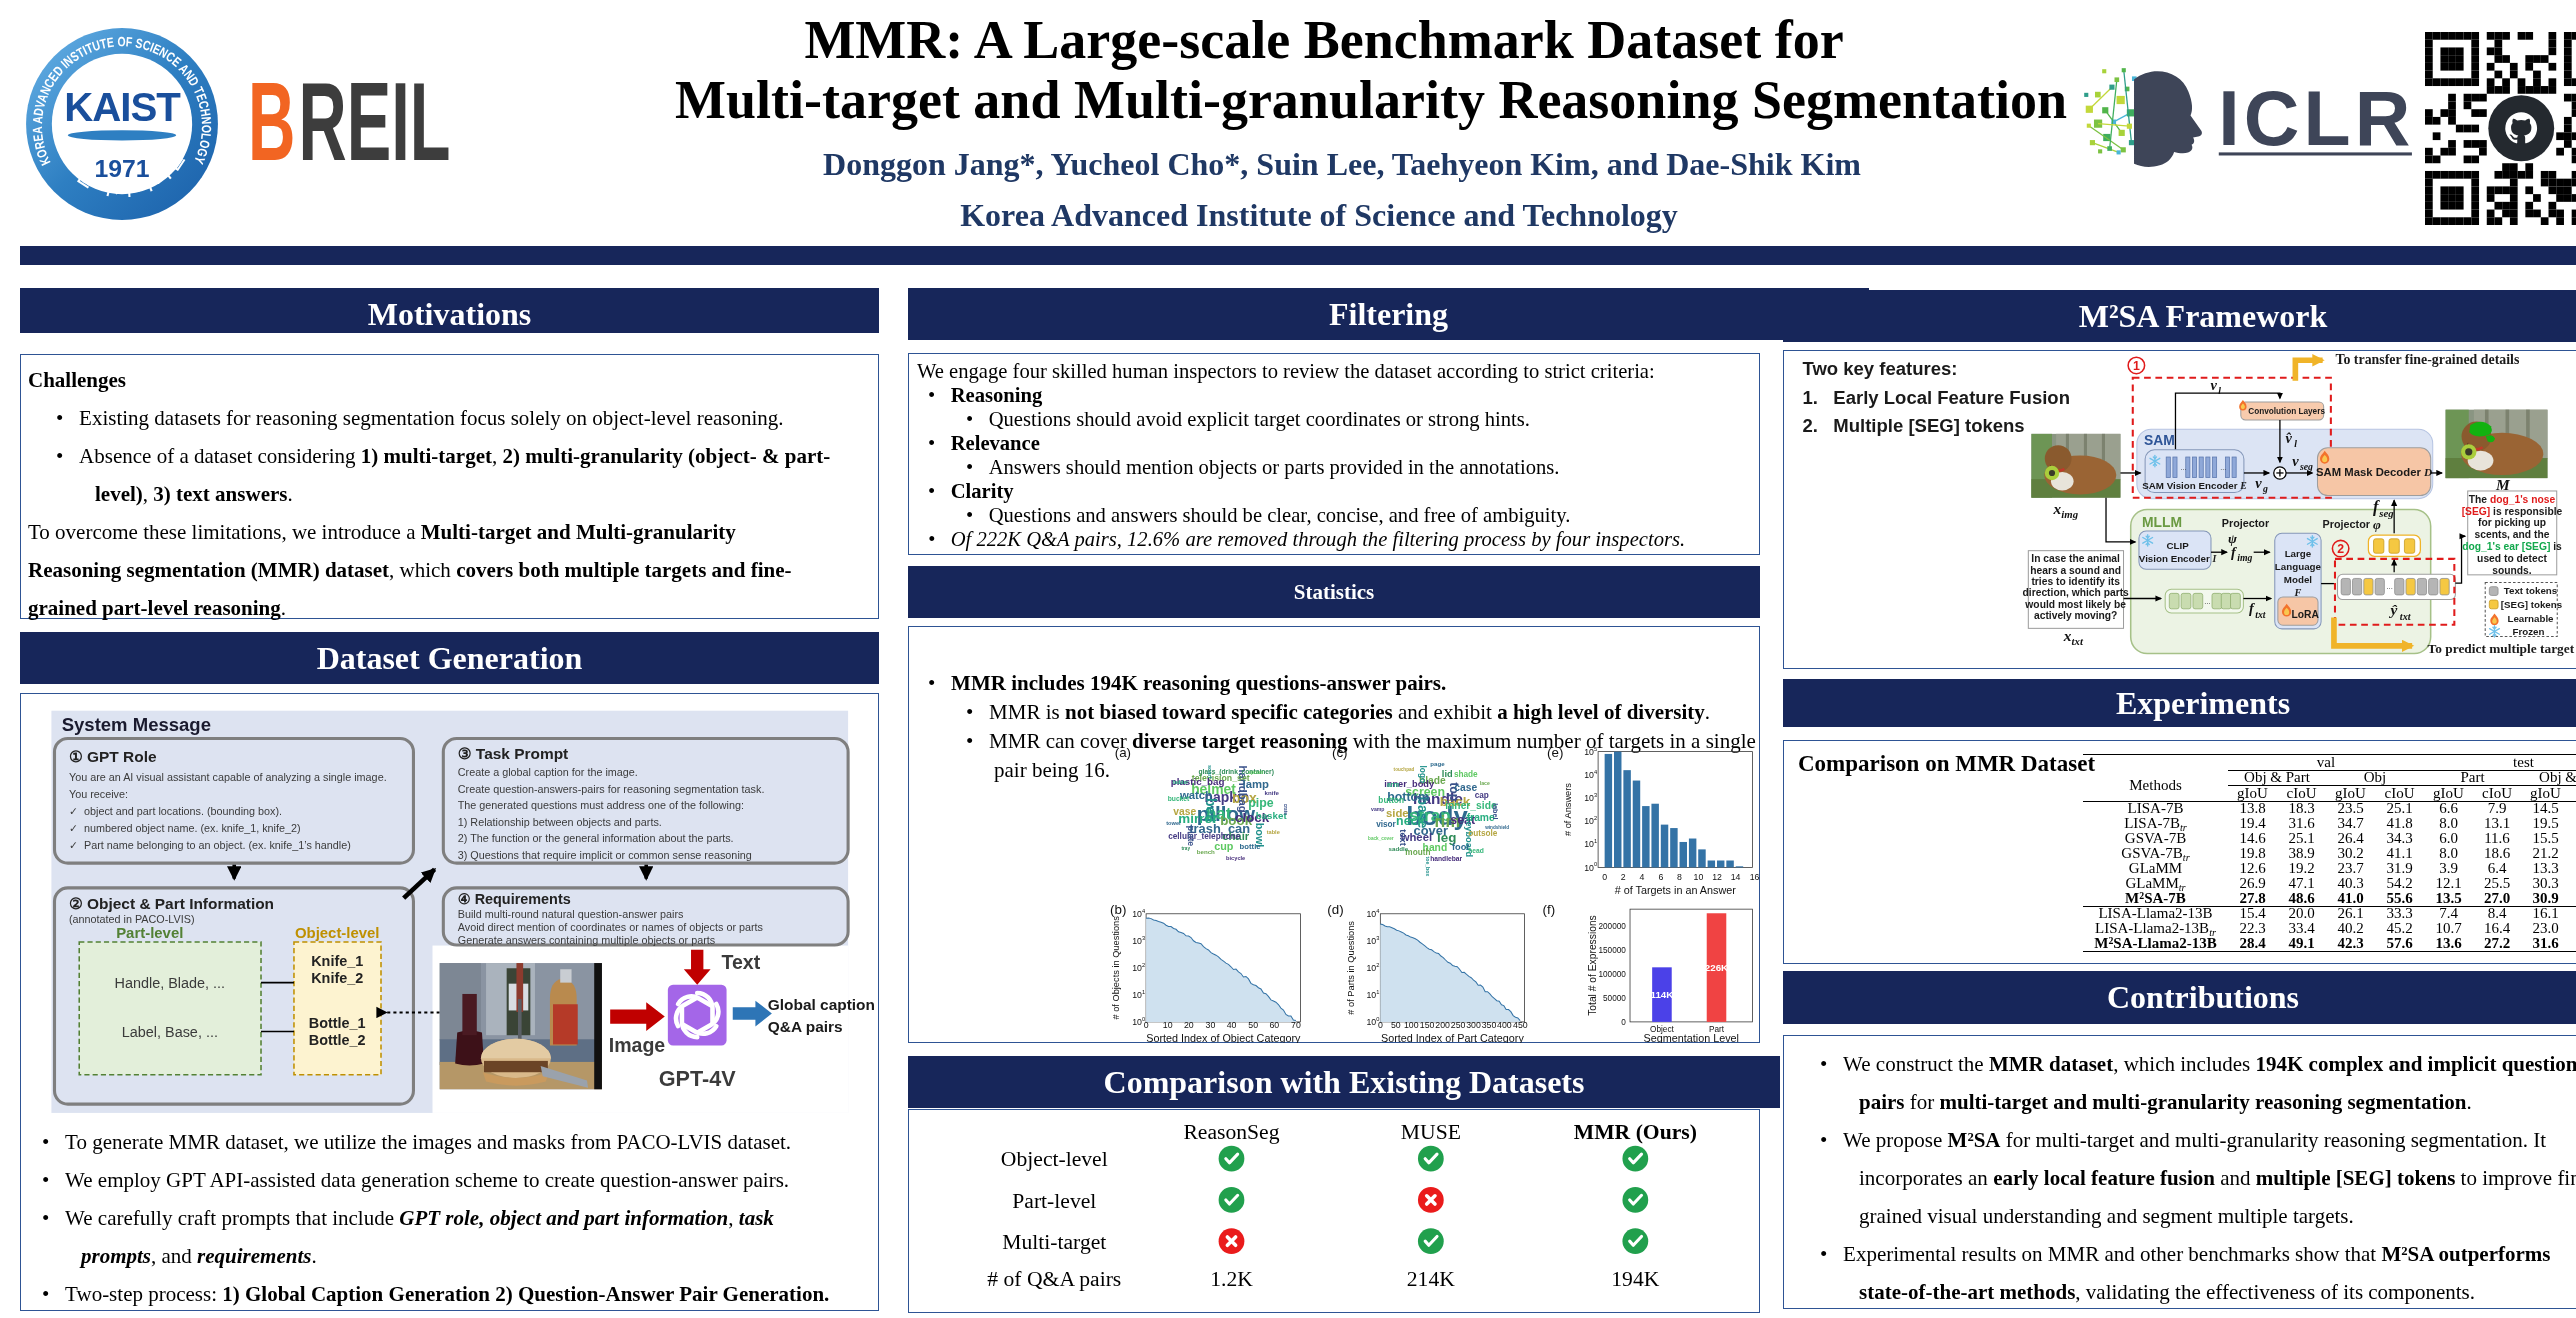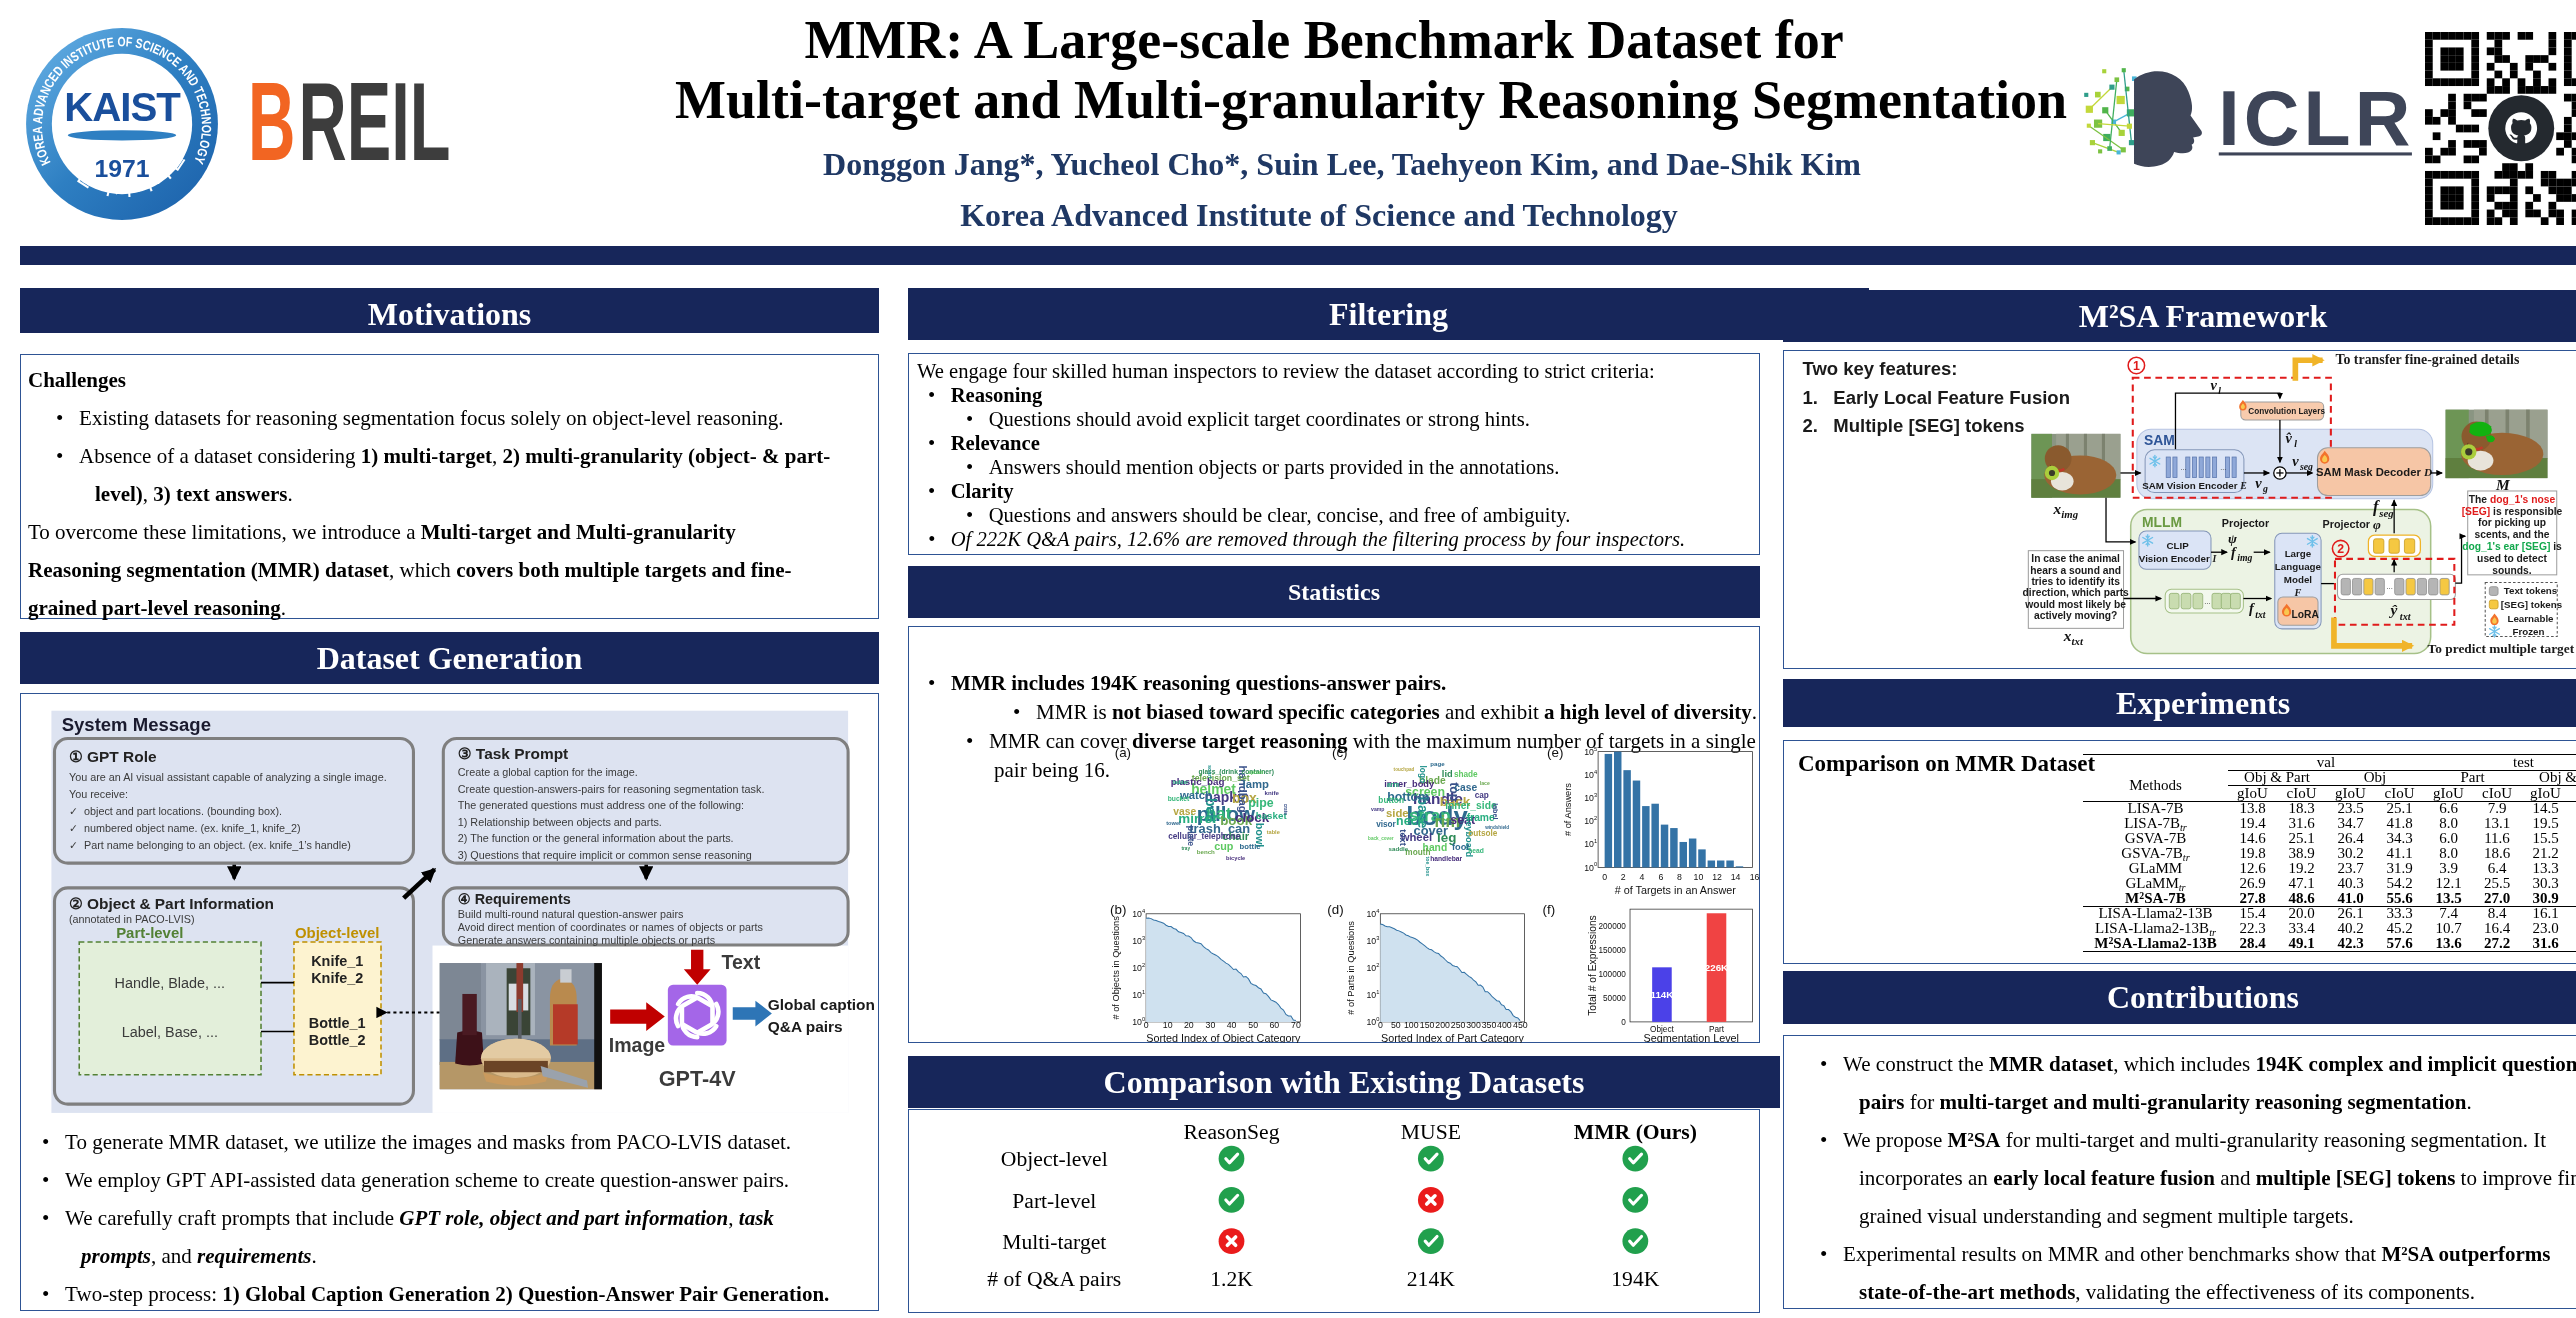--- a/index.html
+++ b/index.html
@@ -501,7 +501,7 @@
   <div style="padding-left:39px; text-indent:-28px;font-style:italic;">•&nbsp;&nbsp;&nbsp;Of 222K Q&amp;A pairs, 12.6% are removed through the filtering process by four inspectors.</div>
 </div>
 
-<div class="secbar" style="left:908px; top:566px; width:852px; height:52px; font-size:24px; line-height:52px;">Statistics</div>
+<div class="secbar" style="left:908px; top:566px; width:852px; height:52px; font-size:21px; line-height:52px;">Statistics</div>
 <div class="box" style="left:908px; top:626px; width:852px; height:417px;"></div>
 <div id="stats-text" style="position:absolute; left:917px; top:635px; width:840px; font-size:21px; line-height:29px; color:#000;margin-top:34px;">
   <div style="padding-left:39px; text-indent:-28px;">•&nbsp;&nbsp;&nbsp;<b>MMR includes 194K reasoning questions-answer pairs.</b></div>

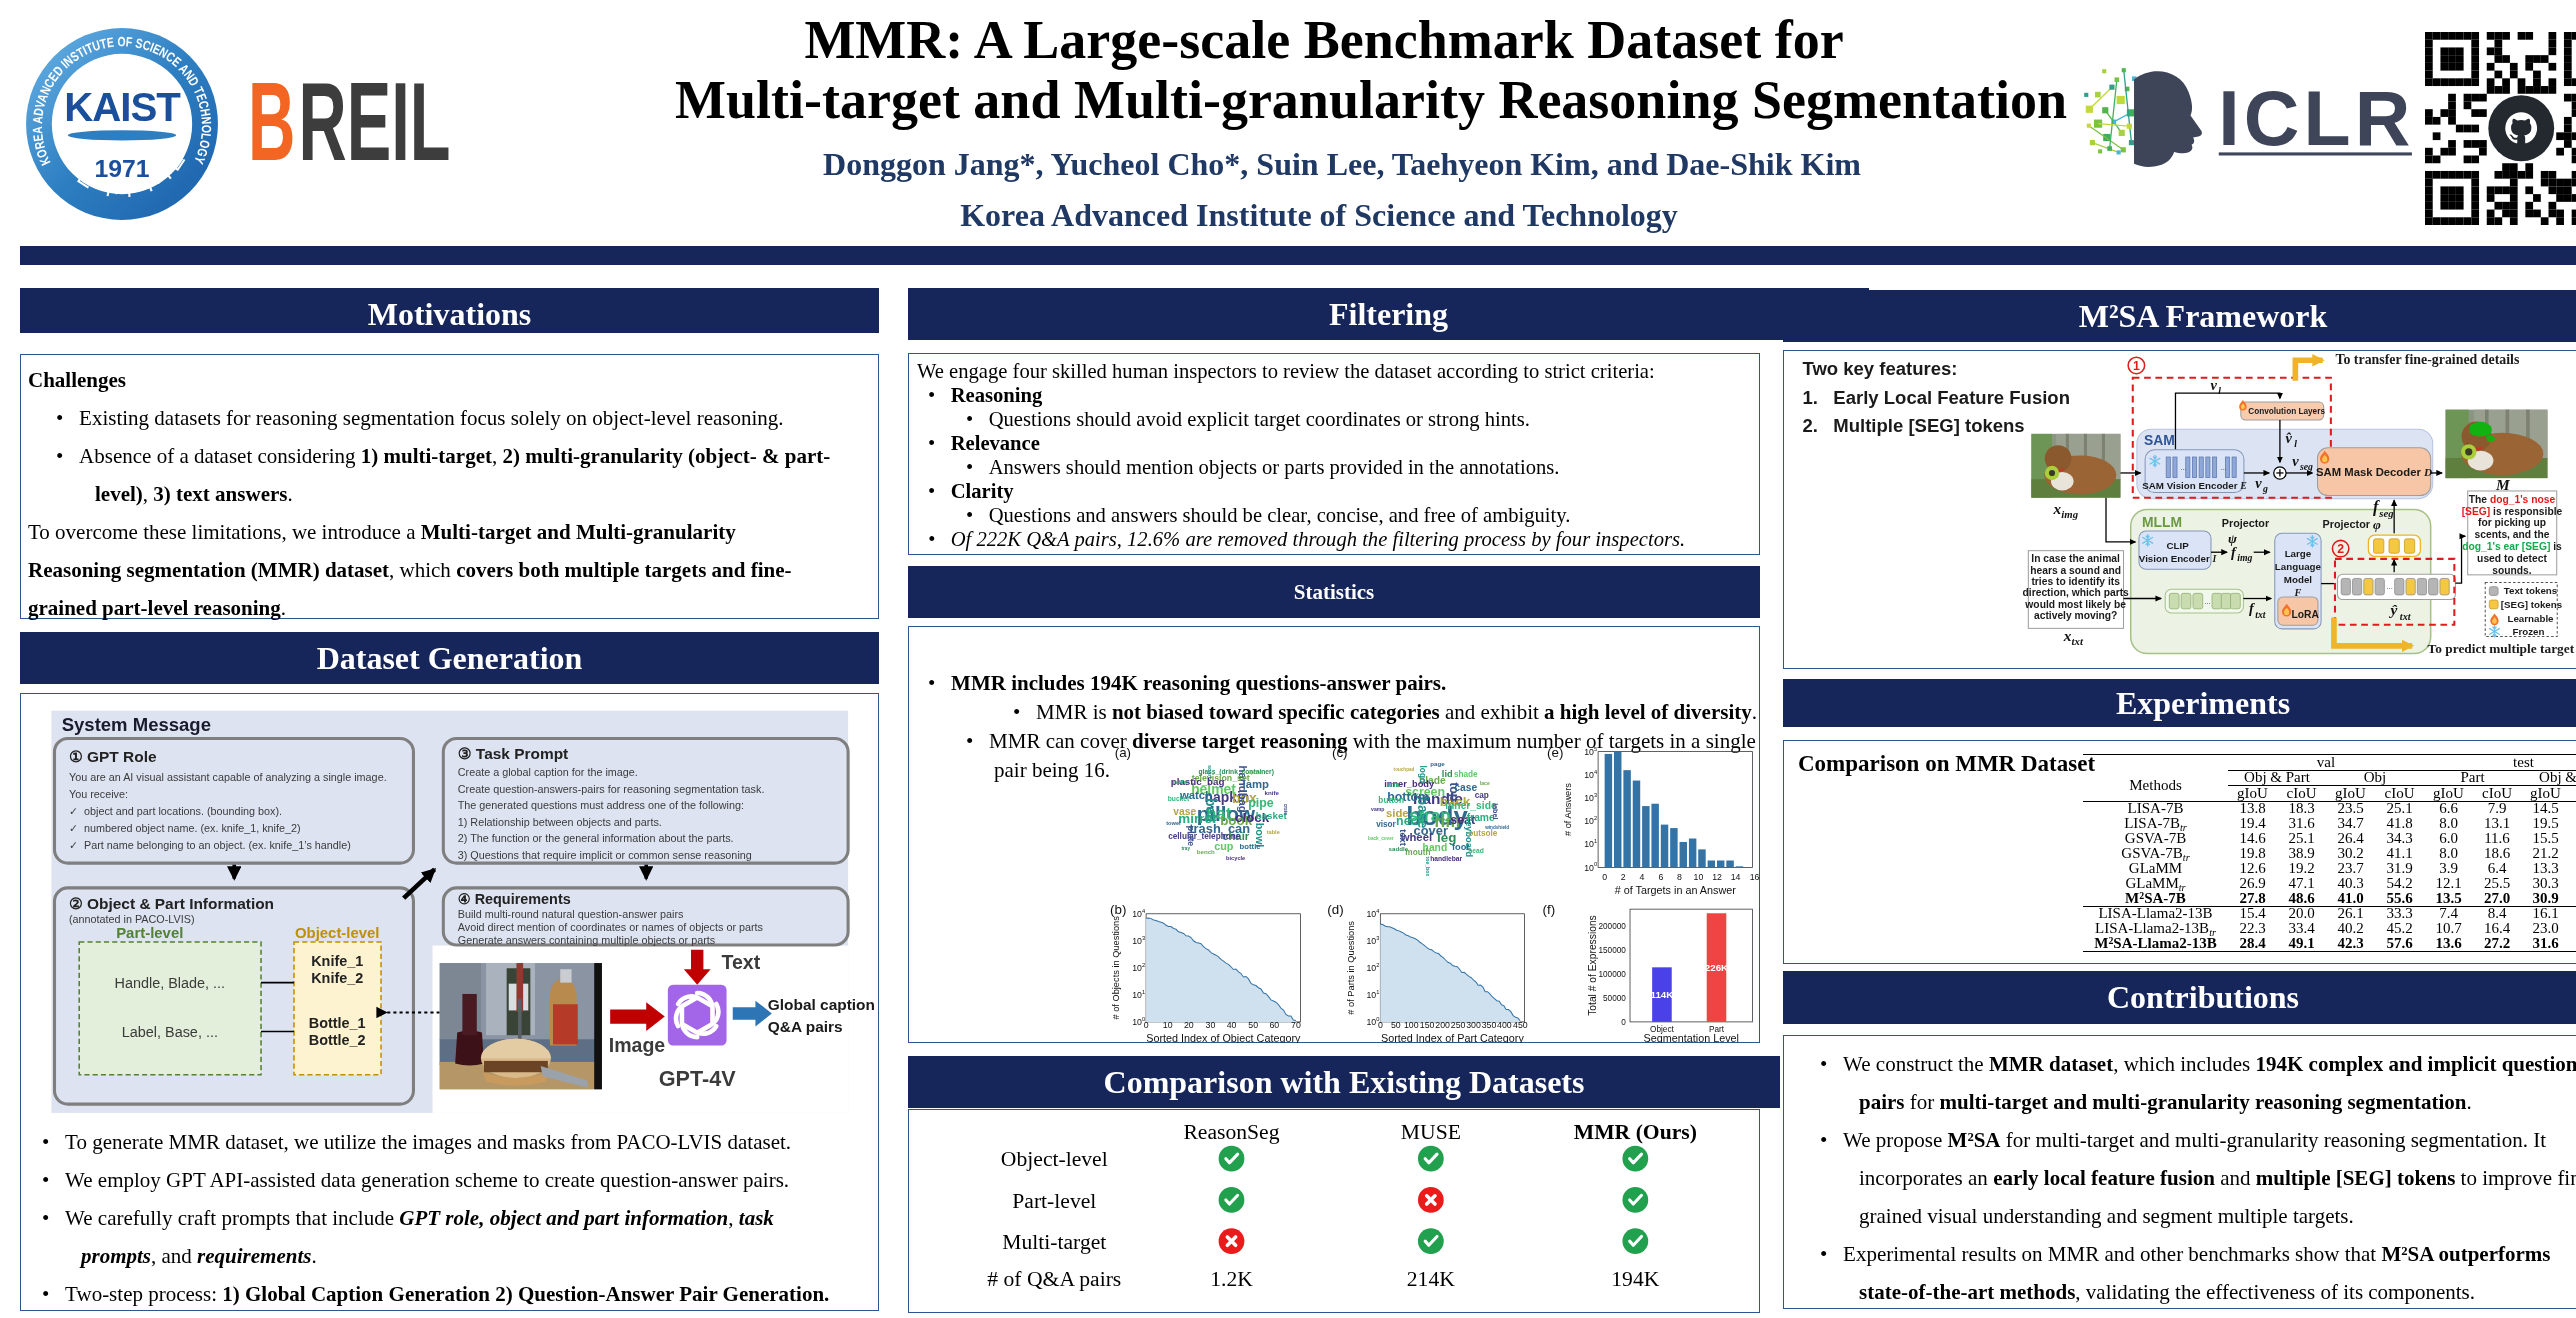--- a/index.html
+++ b/index.html
@@ -505,7 +505,7 @@
 <div class="box" style="left:908px; top:626px; width:852px; height:417px;"></div>
 <div id="stats-text" style="position:absolute; left:917px; top:635px; width:840px; font-size:21px; line-height:29px; color:#000;margin-top:34px;">
   <div style="padding-left:39px; text-indent:-28px;">•&nbsp;&nbsp;&nbsp;<b>MMR includes 194K reasoning questions-answer pairs.</b></div>
-  <div style="padding-left:77px; text-indent:-28px;text-align:right;">•&nbsp;&nbsp;&nbsp;MMR is <b>not biased toward specific categories</b> and exhibit <b>a high level of diversity</b>.</div>
+  <div style="padding-left:77px; text-indent:-28px;">•&nbsp;&nbsp;&nbsp;MMR is <b>not biased toward specific categories</b> and exhibit <b>a high level of diversity</b>.</div>
   <div style="padding-left:77px; text-indent:-28px;">•&nbsp;&nbsp;&nbsp;MMR can cover <b>diverse target reasoning</b> with the maximum number of targets in a single pair being 16.</div>
 </div>
 <svg id="charts" style="position:absolute; left:908px; top:626px;" width="852" height="417" viewBox="0 0 1654 810" font-family="Liberation Sans, sans-serif">

